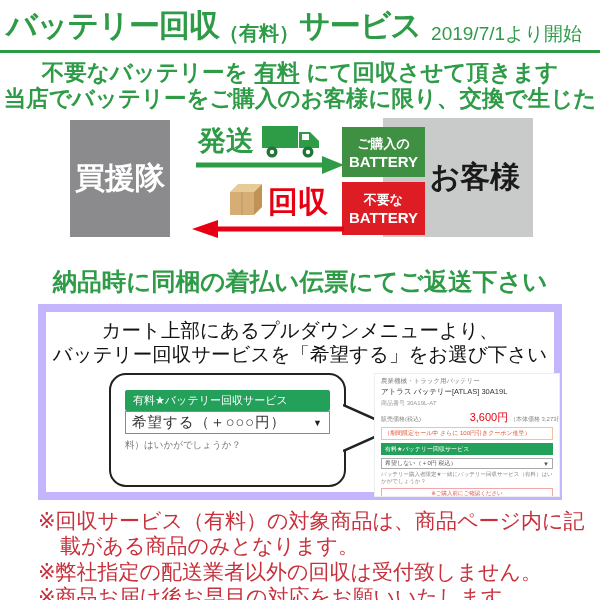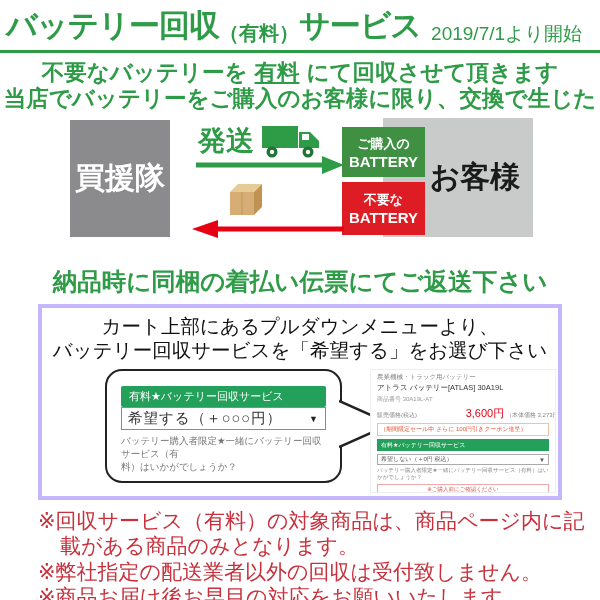--- a/index.html
+++ b/index.html
@@ -128,6 +128,7 @@
     <polygon points="30,12 38,4 38,27 30,35" fill="#c09355"></polygon>
     <line x1="18" y1="12" x2="18" y2="35" stroke="#c59f68" stroke-width="1.5"></line>
   </svg>
+  <div class="collect-label">回収</div>
   <svg class="abs" style="left:192px;top:104px;" width="154" height="18" viewBox="0 0 154 18">
     <line x1="22" y1="9" x2="152" y2="9" stroke="#e60012" stroke-width="5"></line>
     <polygon points="26,0 0,9 26,18" fill="#e60012"></polygon>

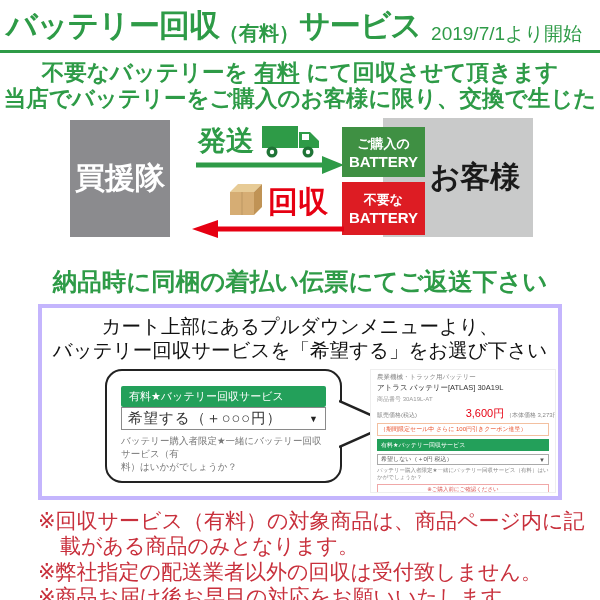--- a/index.html
+++ b/index.html
@@ -44,7 +44,7 @@
     font-weight:bold;font-size:24.5px;}
   
   .ibox{margin:6px auto 0 auto;width:524px;height:196px;
-    border:4px solid #c4b5fd;padding-top:7px;position:relative;}
+    border:8px solid #c4b5fd;padding-top:7px;position:relative;}
   .ibox-line{text-align:center;color:#111;font-size:19.5px;line-height:1.22;}
   .bubble{position:absolute;left:63px;top:61px;width:237px;height:114px;
     border:2.5px solid #222;border-radius:17px;background:#fff;

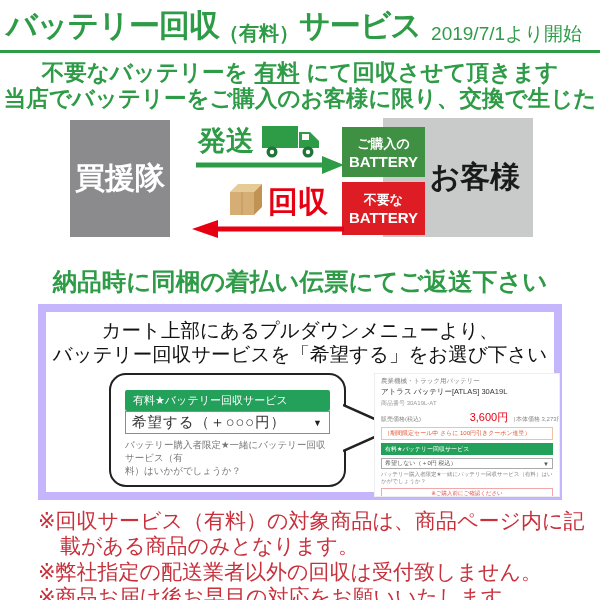--- a/index.html
+++ b/index.html
@@ -148,7 +148,6 @@
       <span class="chev">▼</span>
     </div>
     <div class="form-caption">
-      <div>バッテリー購入者限定★一緒にバッテリー回収サービス（有</div>
       <div>料）はいかがでしょうか？</div>
     </div>
   </div>

